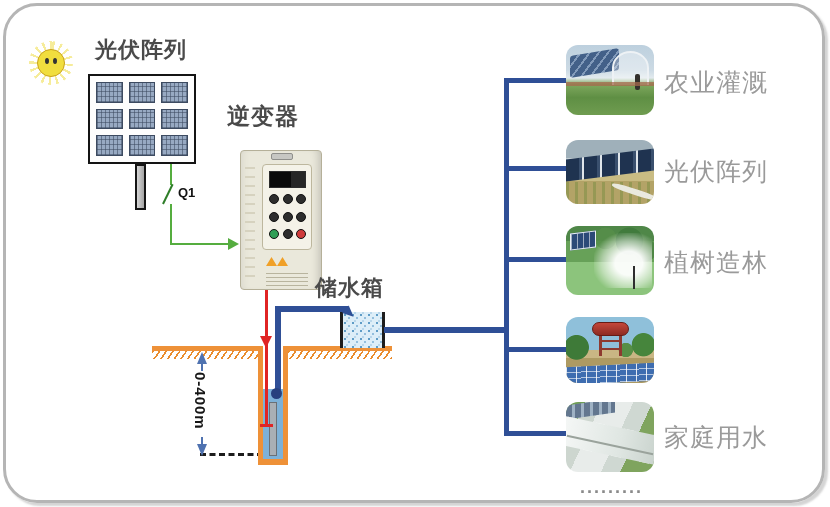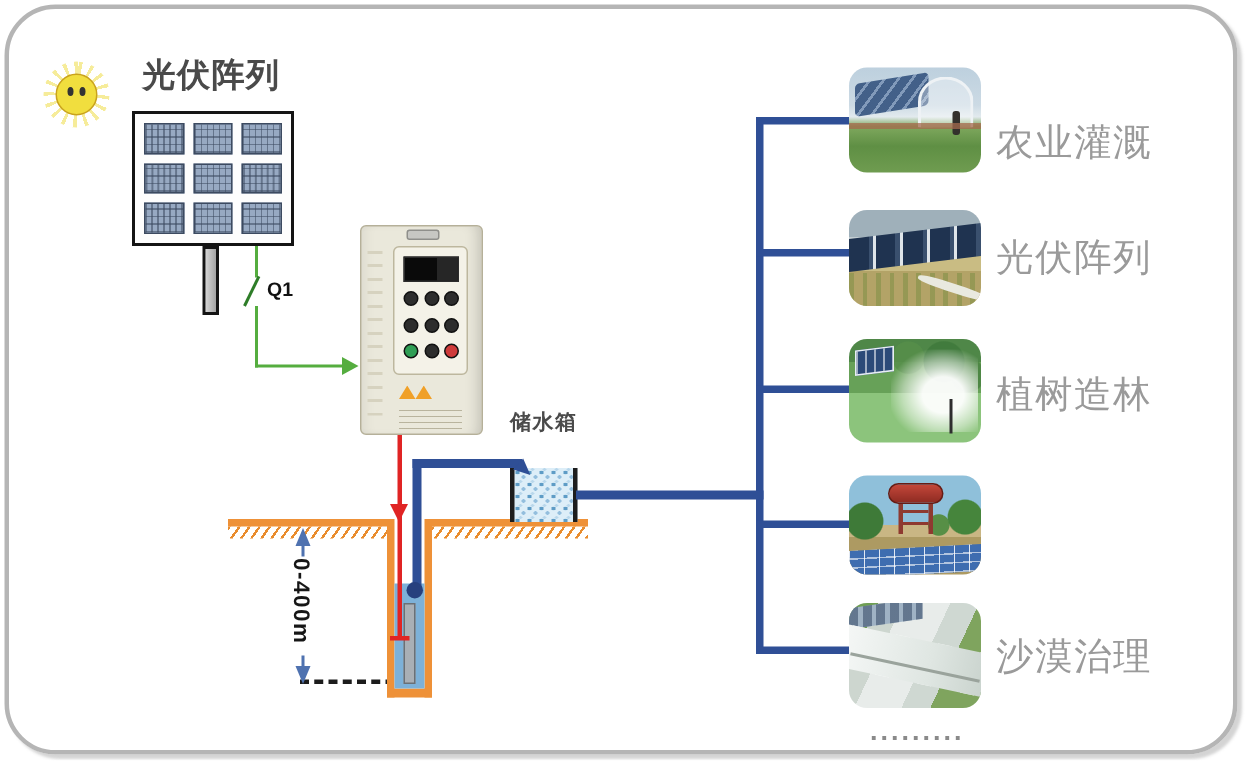--- a/index.html
+++ b/index.html
@@ -270,7 +270,7 @@
     <div class="person"></div>
     <div class="soil"></div>
   </div>
-  <div class="abs applabel" style="top:78px">农业灌溉</div>
+  <div class="abs applabel" style="top:66px">农业灌溉</div>
 
   <div class="abs photo ph2">
     <div class="panels"></div>

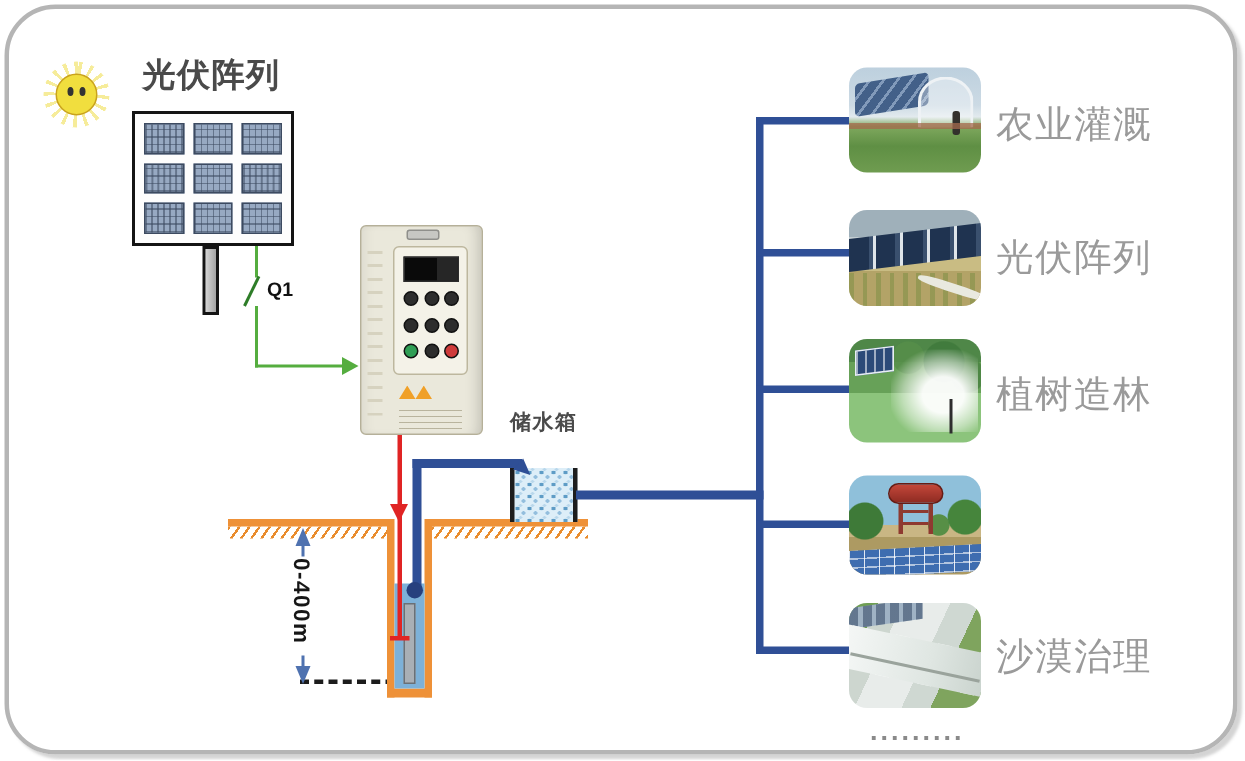--- a/index.html
+++ b/index.html
@@ -209,6 +209,7 @@
   <div class="abs g wireC"></div>
   <div class="abs arrow-right-green"></div>
 
+  <div class="abs biglabel lbl-inv">逆变器</div>
   <div class="abs inverter">
     <div class="inv-handle"></div>
     <div class="inv-vents"></div>

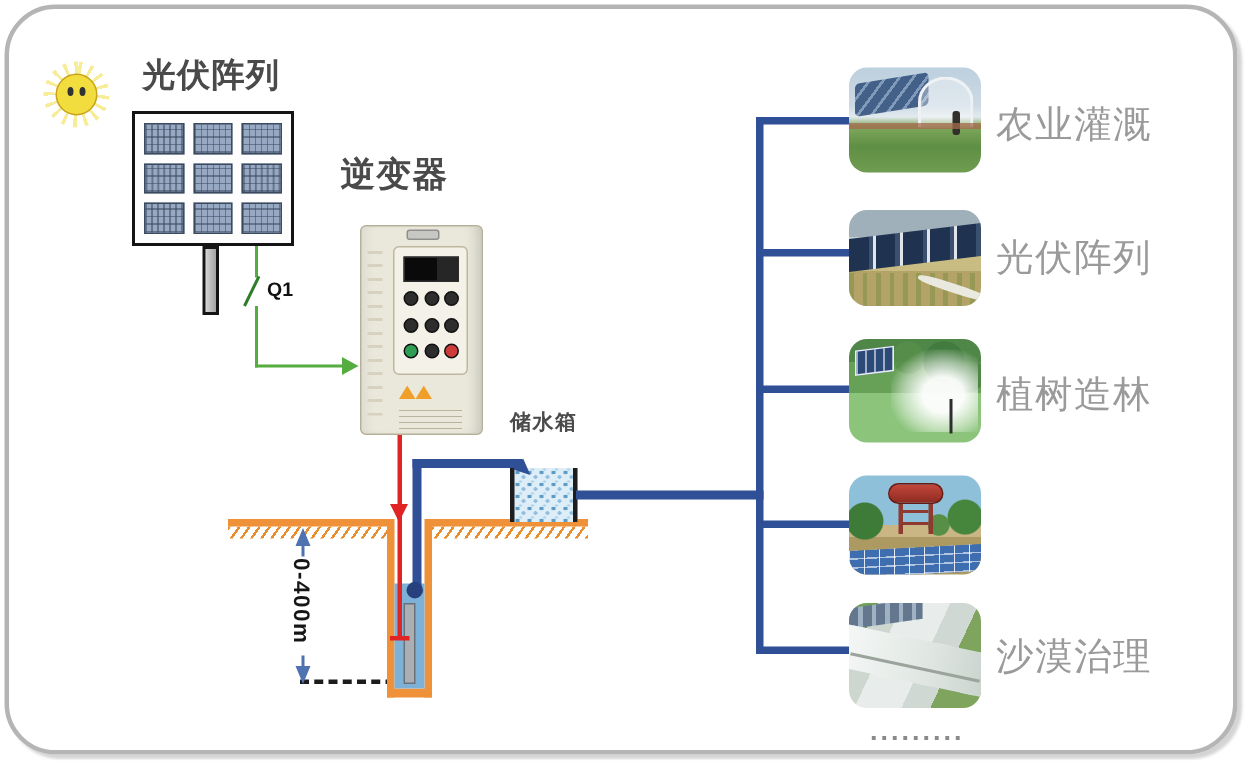--- a/index.html
+++ b/index.html
@@ -27,7 +27,7 @@
   .biglabel{color:#4a4a4a;font-weight:600;letter-spacing:1px;}
   .lbl-pv{left:95px;top:35px;font-size:22px;}
   .lbl-inv{left:227px;top:101px;font-size:23px;}
-  .lbl-tank{left:340px;top:273px;font-size:14px;}
+  .lbl-tank{left:315px;top:273px;font-size:22px;}
 
   
   .panel{left:88px;top:74px;width:108px;height:90px;background:#fdfdfd;border:2px solid #141414;

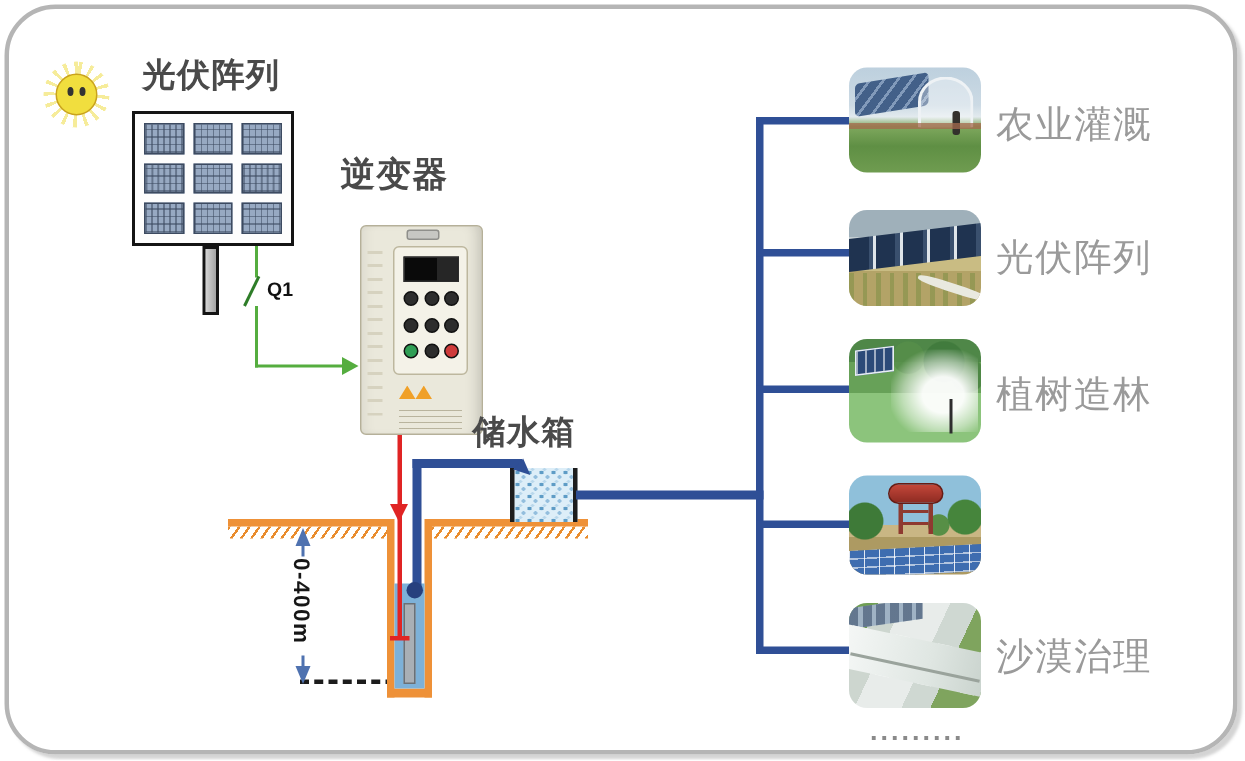--- a/index.html
+++ b/index.html
@@ -300,7 +300,7 @@
     <div class="water"></div>
     <div class="edge"></div>
   </div>
-  <div class="abs applabel" style="top:421px">沙漠治理</div>
+  <div class="abs applabel" style="top:421px">家庭用水</div>
 
   <div class="abs dots">.........</div>
 </div>

